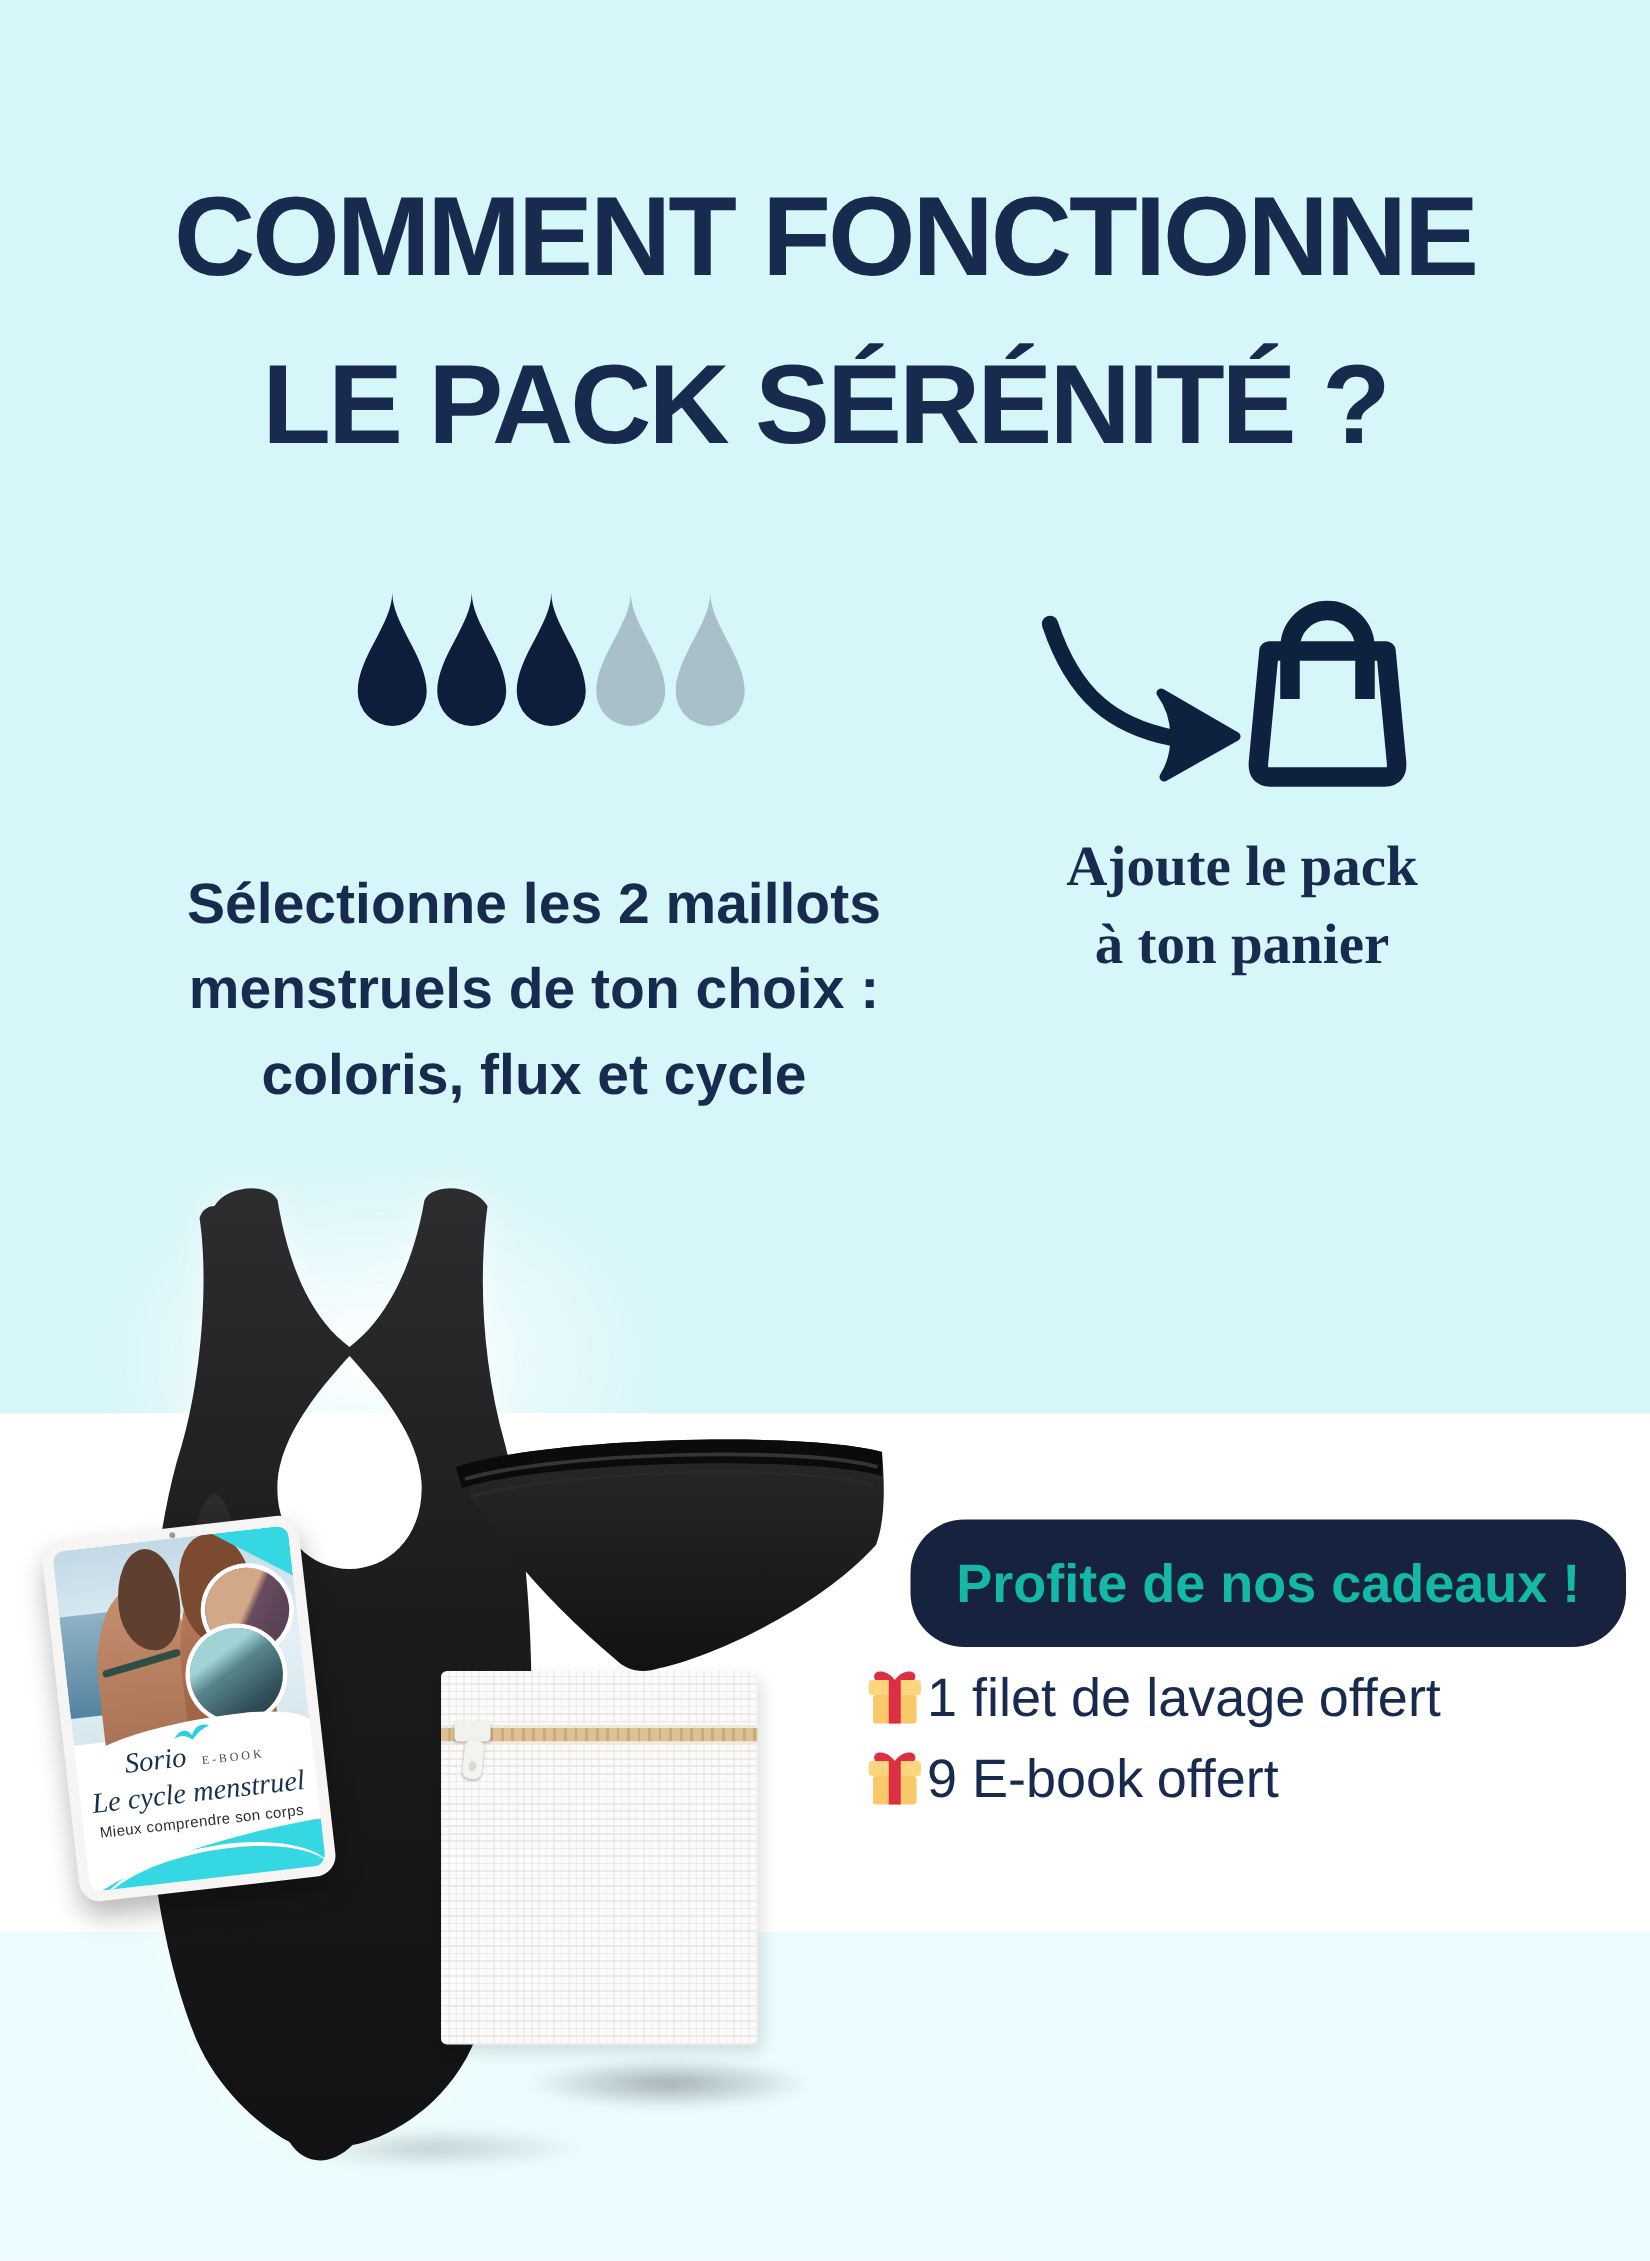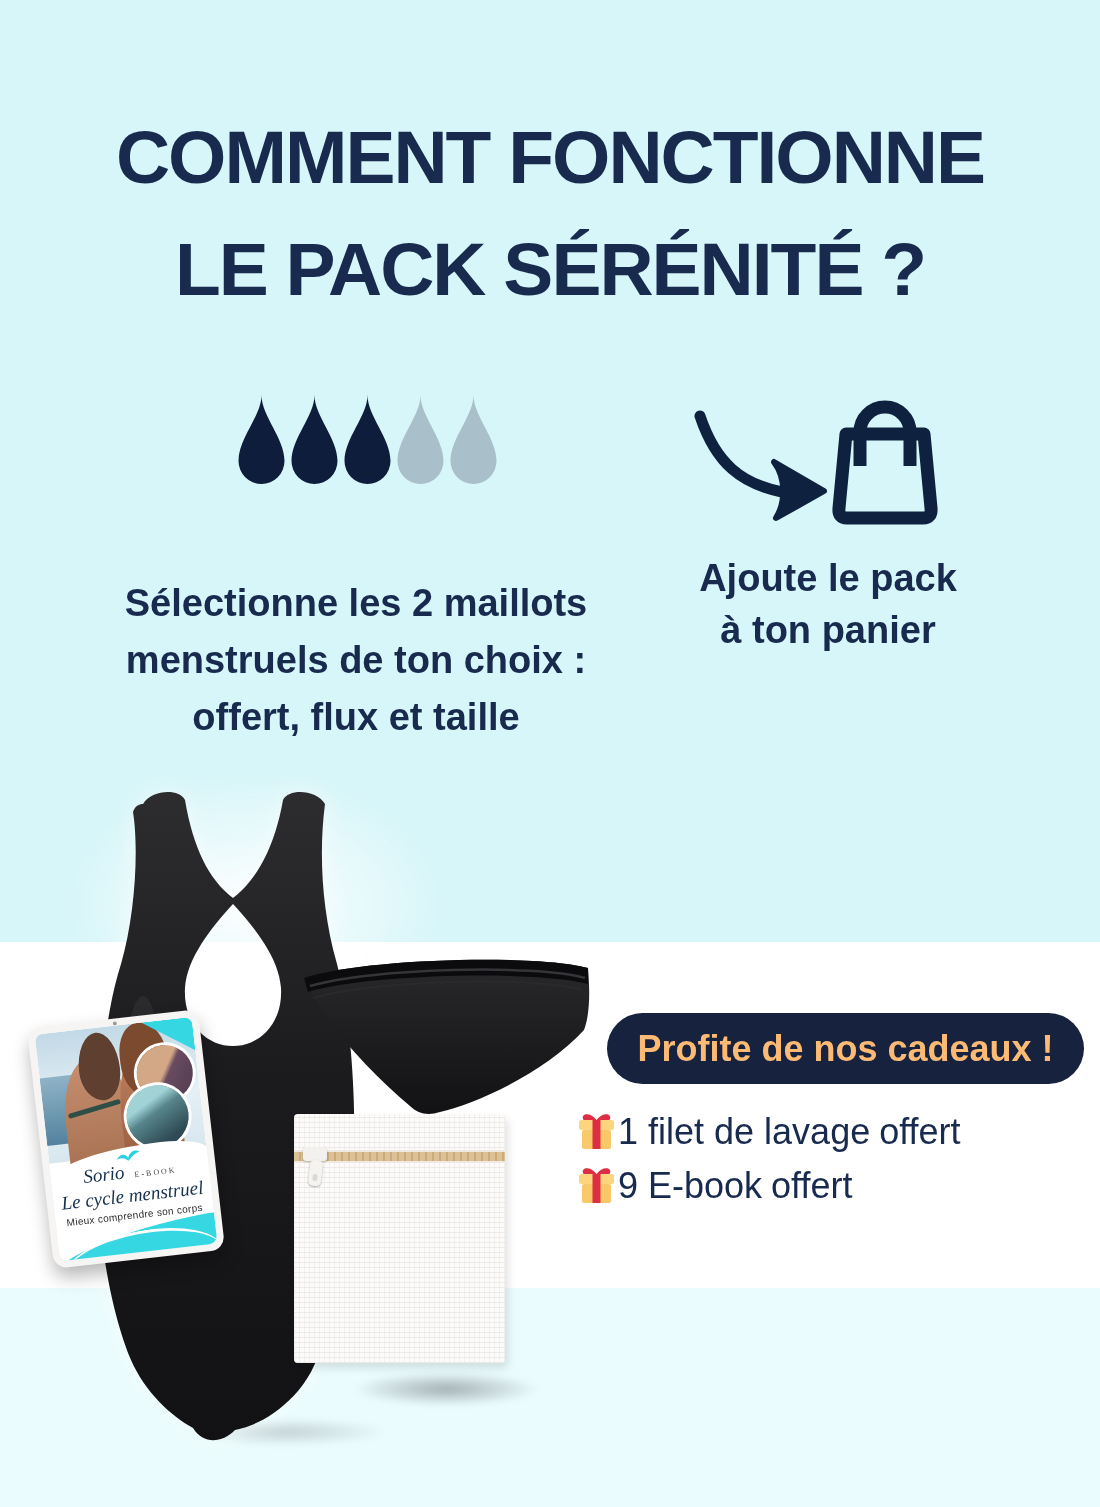--- a/index.html
+++ b/index.html
@@ -23,7 +23,7 @@
              font-size:38px;z-index:7;}
   .step-text .ln{display:block;}
   #select-text{left:36px;top:535px;width:640px;line-height:57px;margin-top:40px;}
-  #add-text{left:628px;top:552px;width:400px;line-height:52px;}
+  #add-text{left:628px;top:552px;width:400px;line-height:52px;font-family:Liberation Serif, serif;}
   .cart-icon{position:absolute;left:690px;top:390px;z-index:7;}
 
   

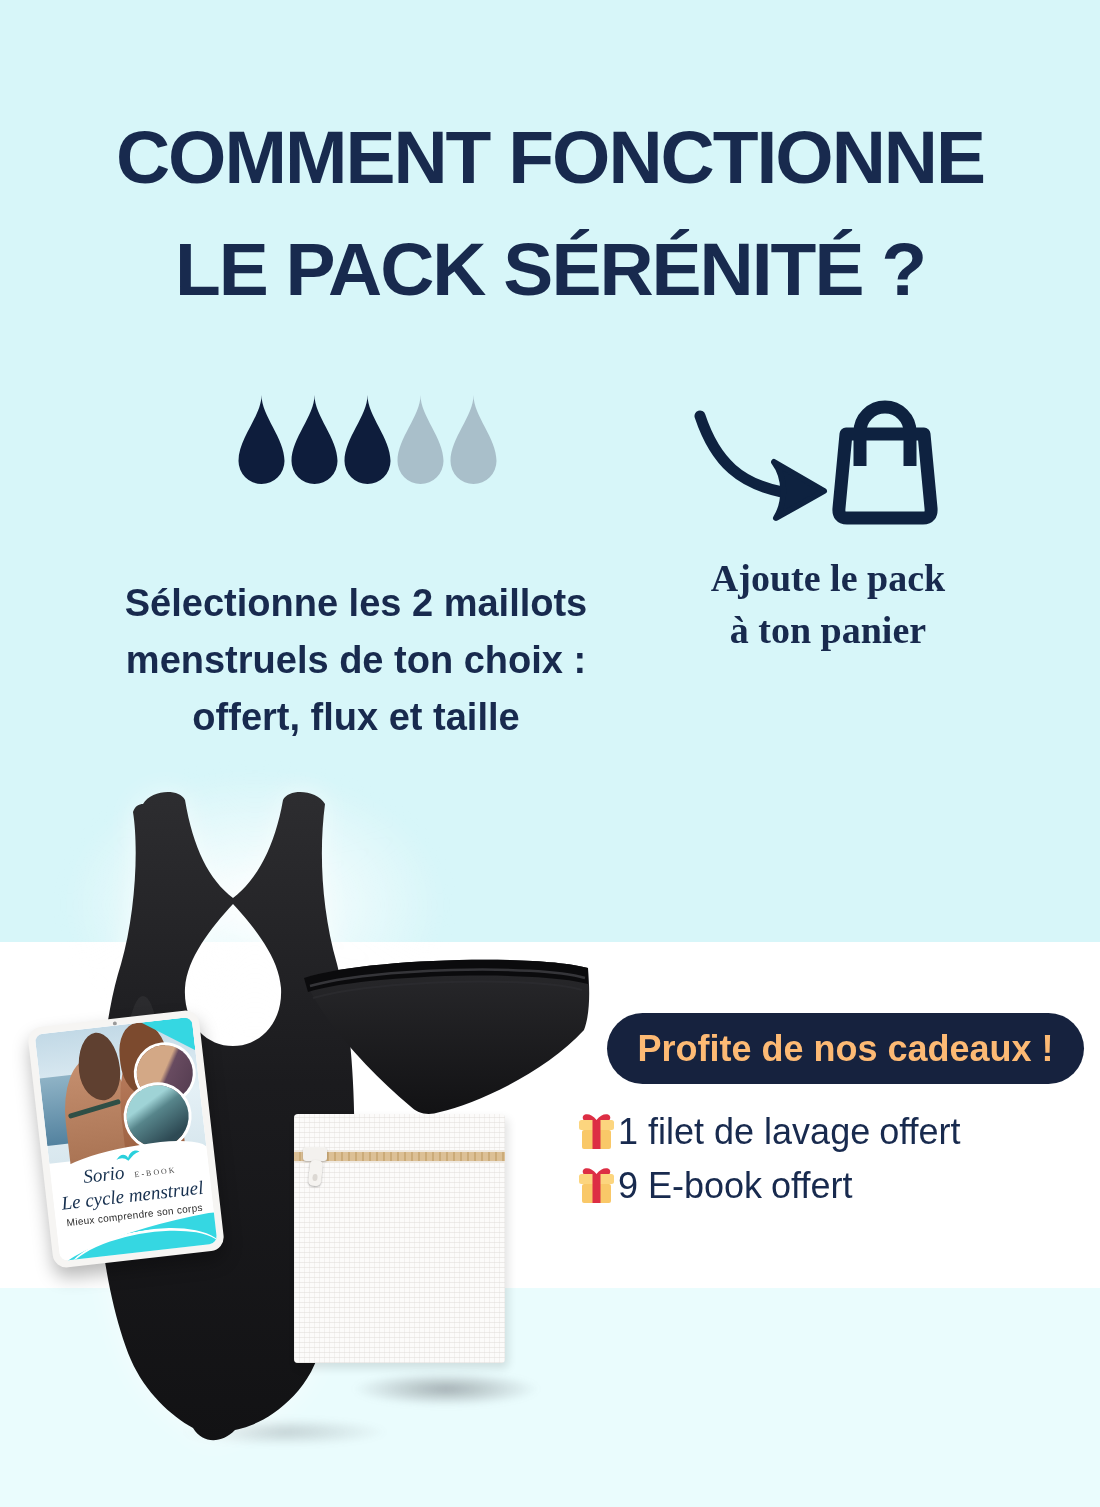--- a/index.html
+++ b/index.html
@@ -140,7 +140,7 @@
   <div class="step-text" id="select-text">
     <span class="ln">Sélectionne les 2 maillots</span>
     <span class="ln">menstruels de ton choix :</span>
-    <span class="ln">offert, flux et taille</span>
+    <span class="ln">coloris, flux et cycle</span>
   </div>
 
   <svg class="cart-icon" width="250" height="140" viewBox="0 0 250 140">

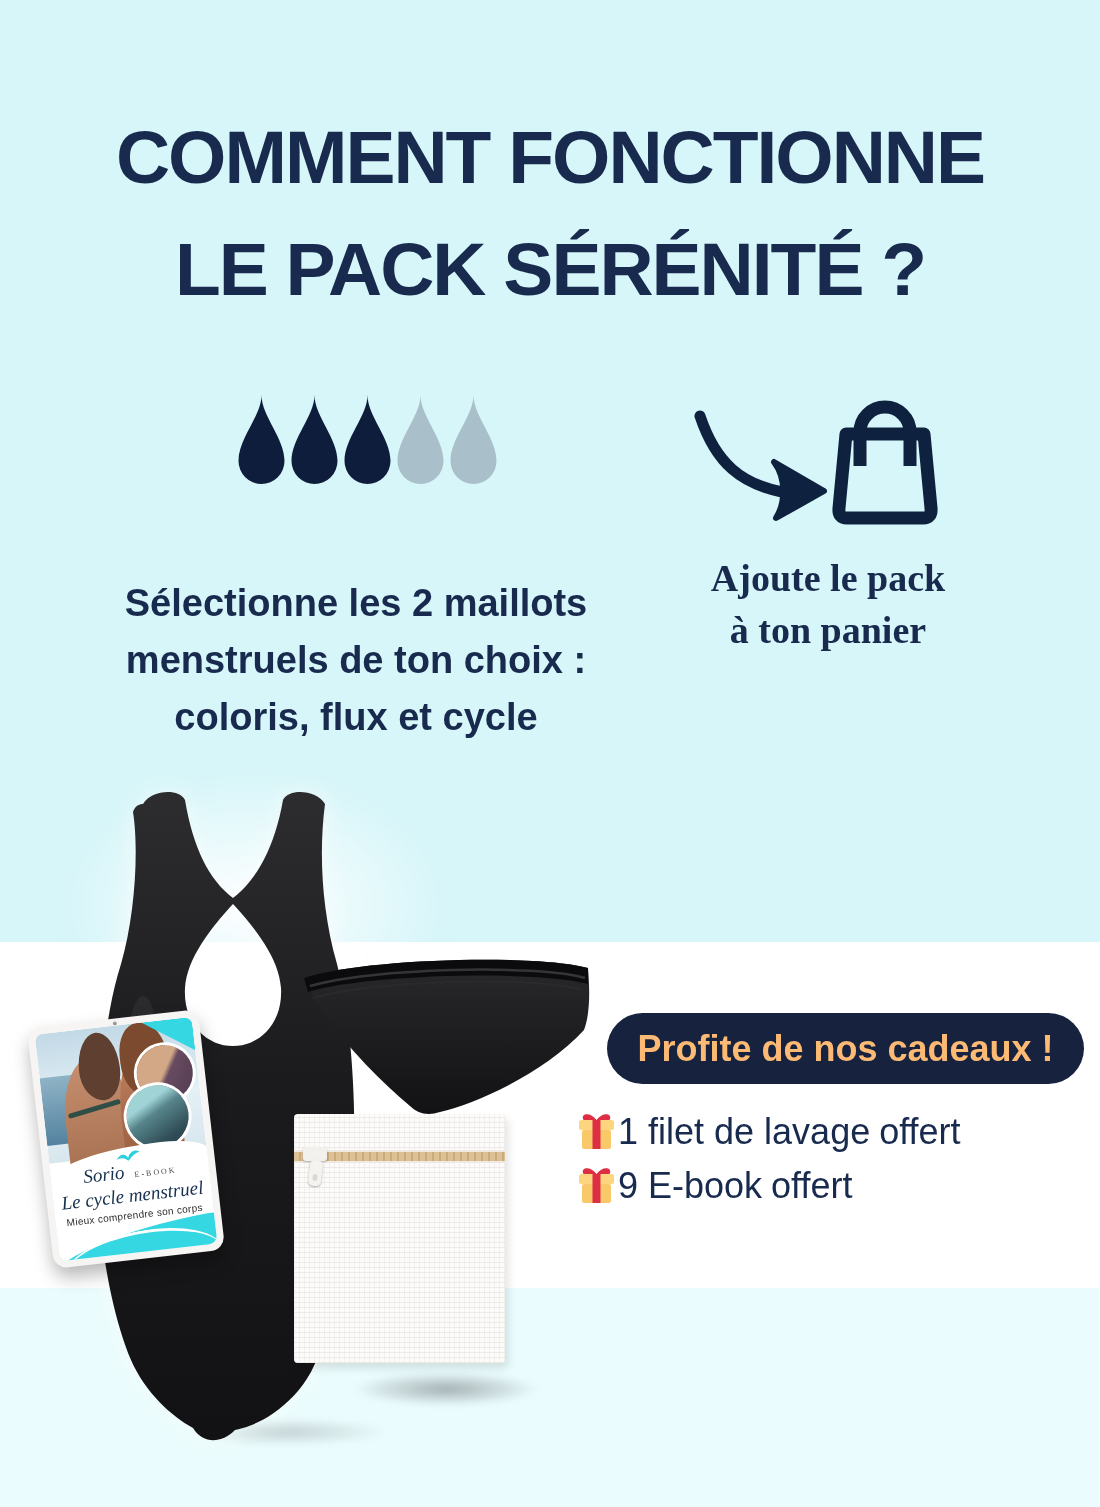--- a/index.html
+++ b/index.html
@@ -27,9 +27,9 @@
   .cart-icon{position:absolute;left:690px;top:390px;z-index:7;}
 
   
-  .pill{position:absolute;left:607px;top:1013px;width:477px;height:71px;
+  .pill{position:absolute;left:607px;top:1013px;width:477px;height:85px;
         background:var(--pill-navy,#16223e);border-radius:36px;display:flex;align-items:center;
-        justify-content:center;color:#fdba74;font-weight:bold;font-size:36px;z-index:8;white-space:nowrap;}
+        justify-content:center;color:#14b8a6;font-weight:bold;font-size:36px;z-index:8;white-space:nowrap;}
   .gift-row{position:absolute;left:575px;display:flex;align-items:center;
             color:var(--navy,#182a4e);font-size:36px;z-index:8;white-space:nowrap;}
   #gift-row-1{top:1110px;}

